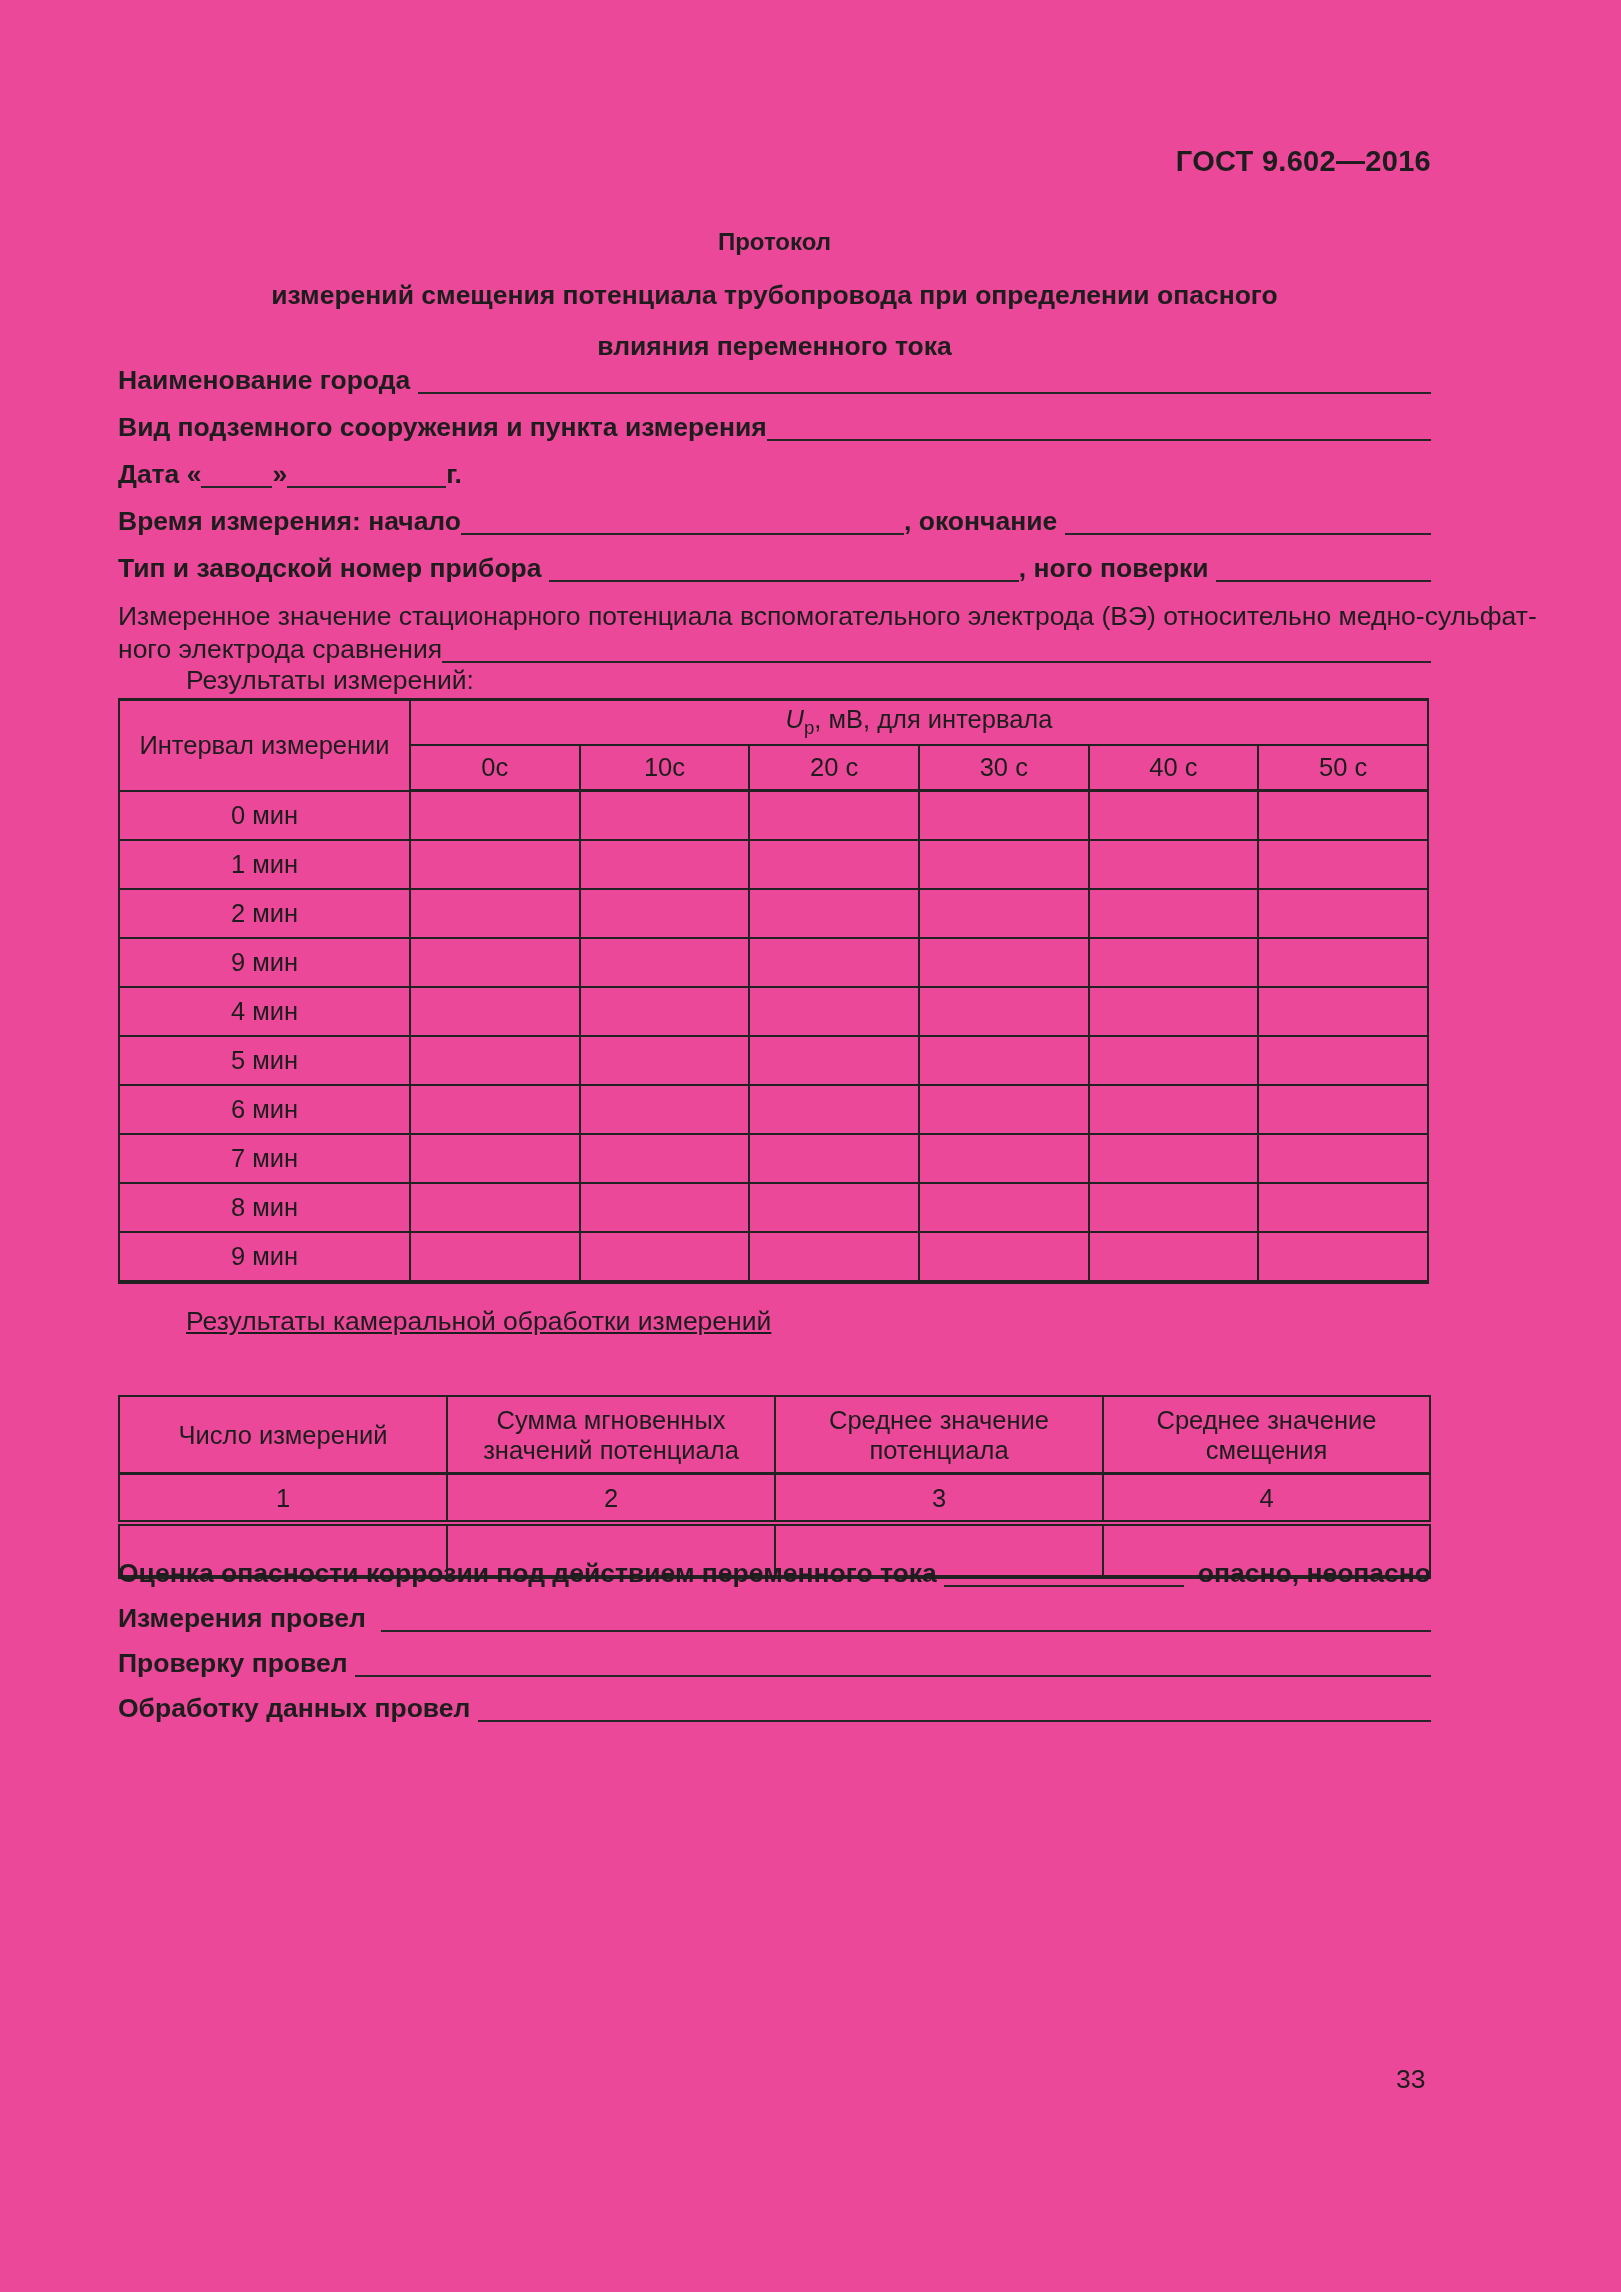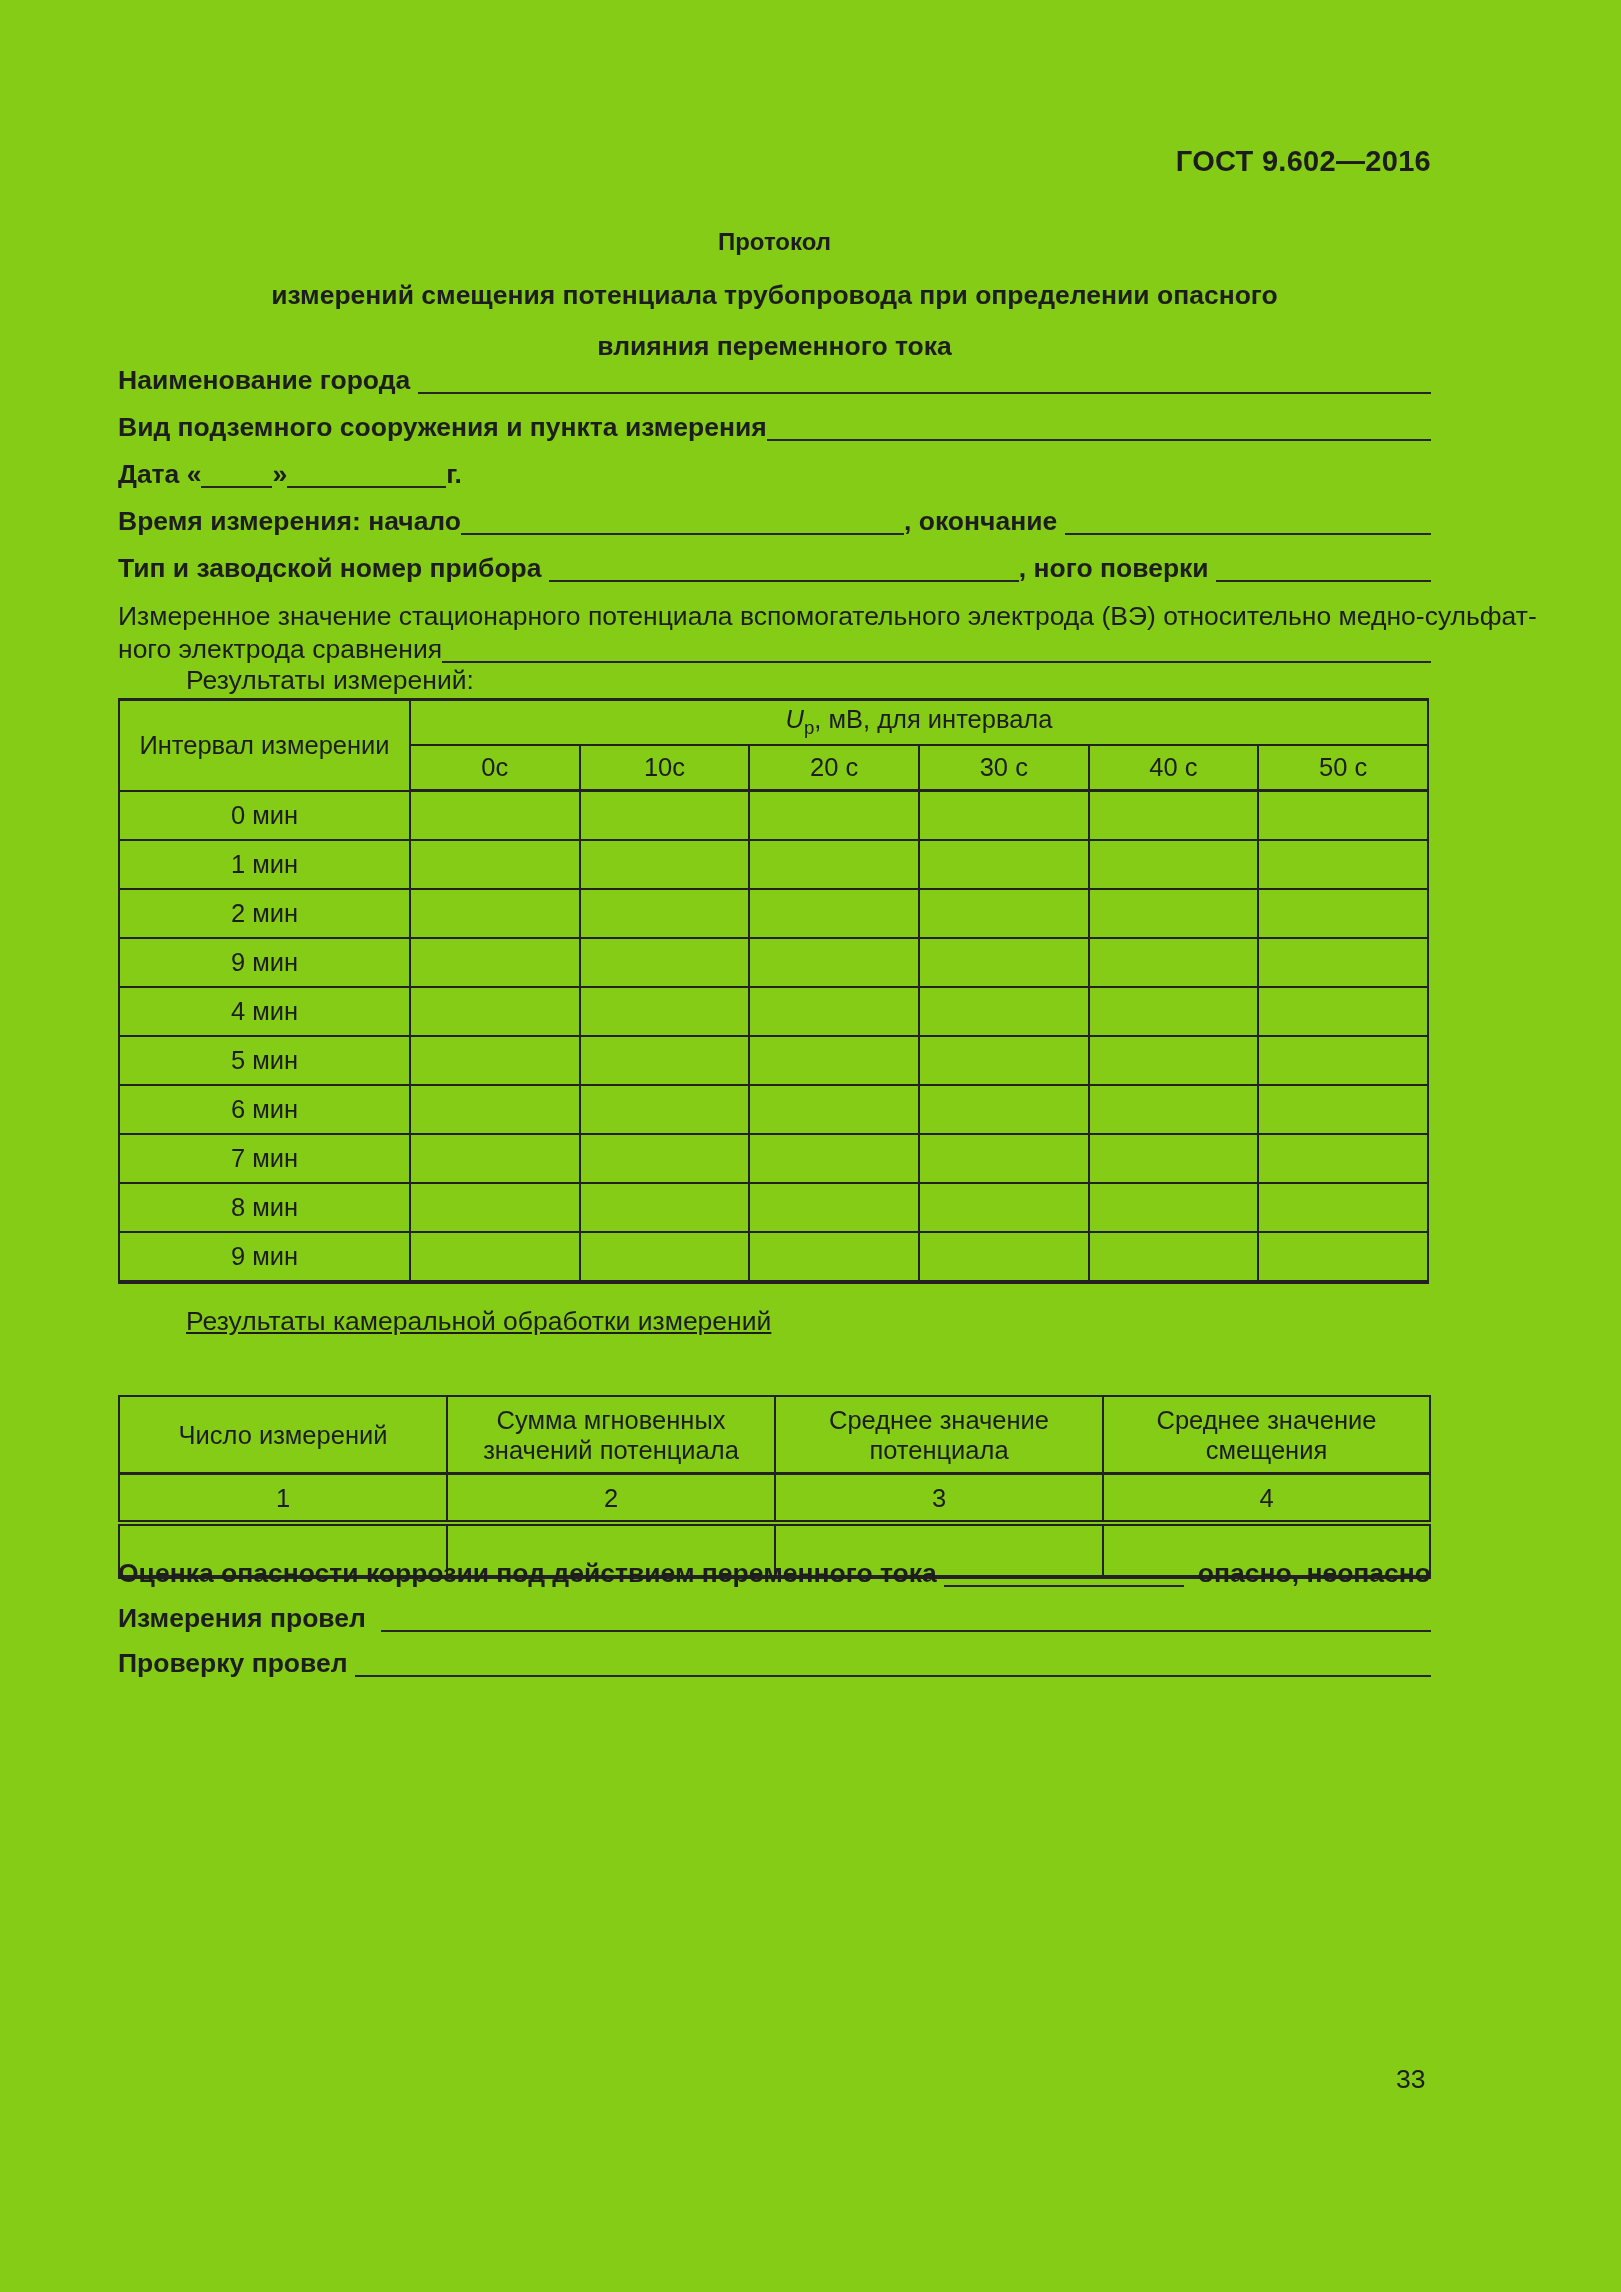--- a/index.html
+++ b/index.html
@@ -6,7 +6,7 @@
   .page{
     position:relative;
     width:1621px;height:2293px;
-    background:#84cc16;
+    background:#ec4899;
     font-family:"Liberation Sans", sans-serif;
     color:#1d1d1d;
     overflow:hidden;

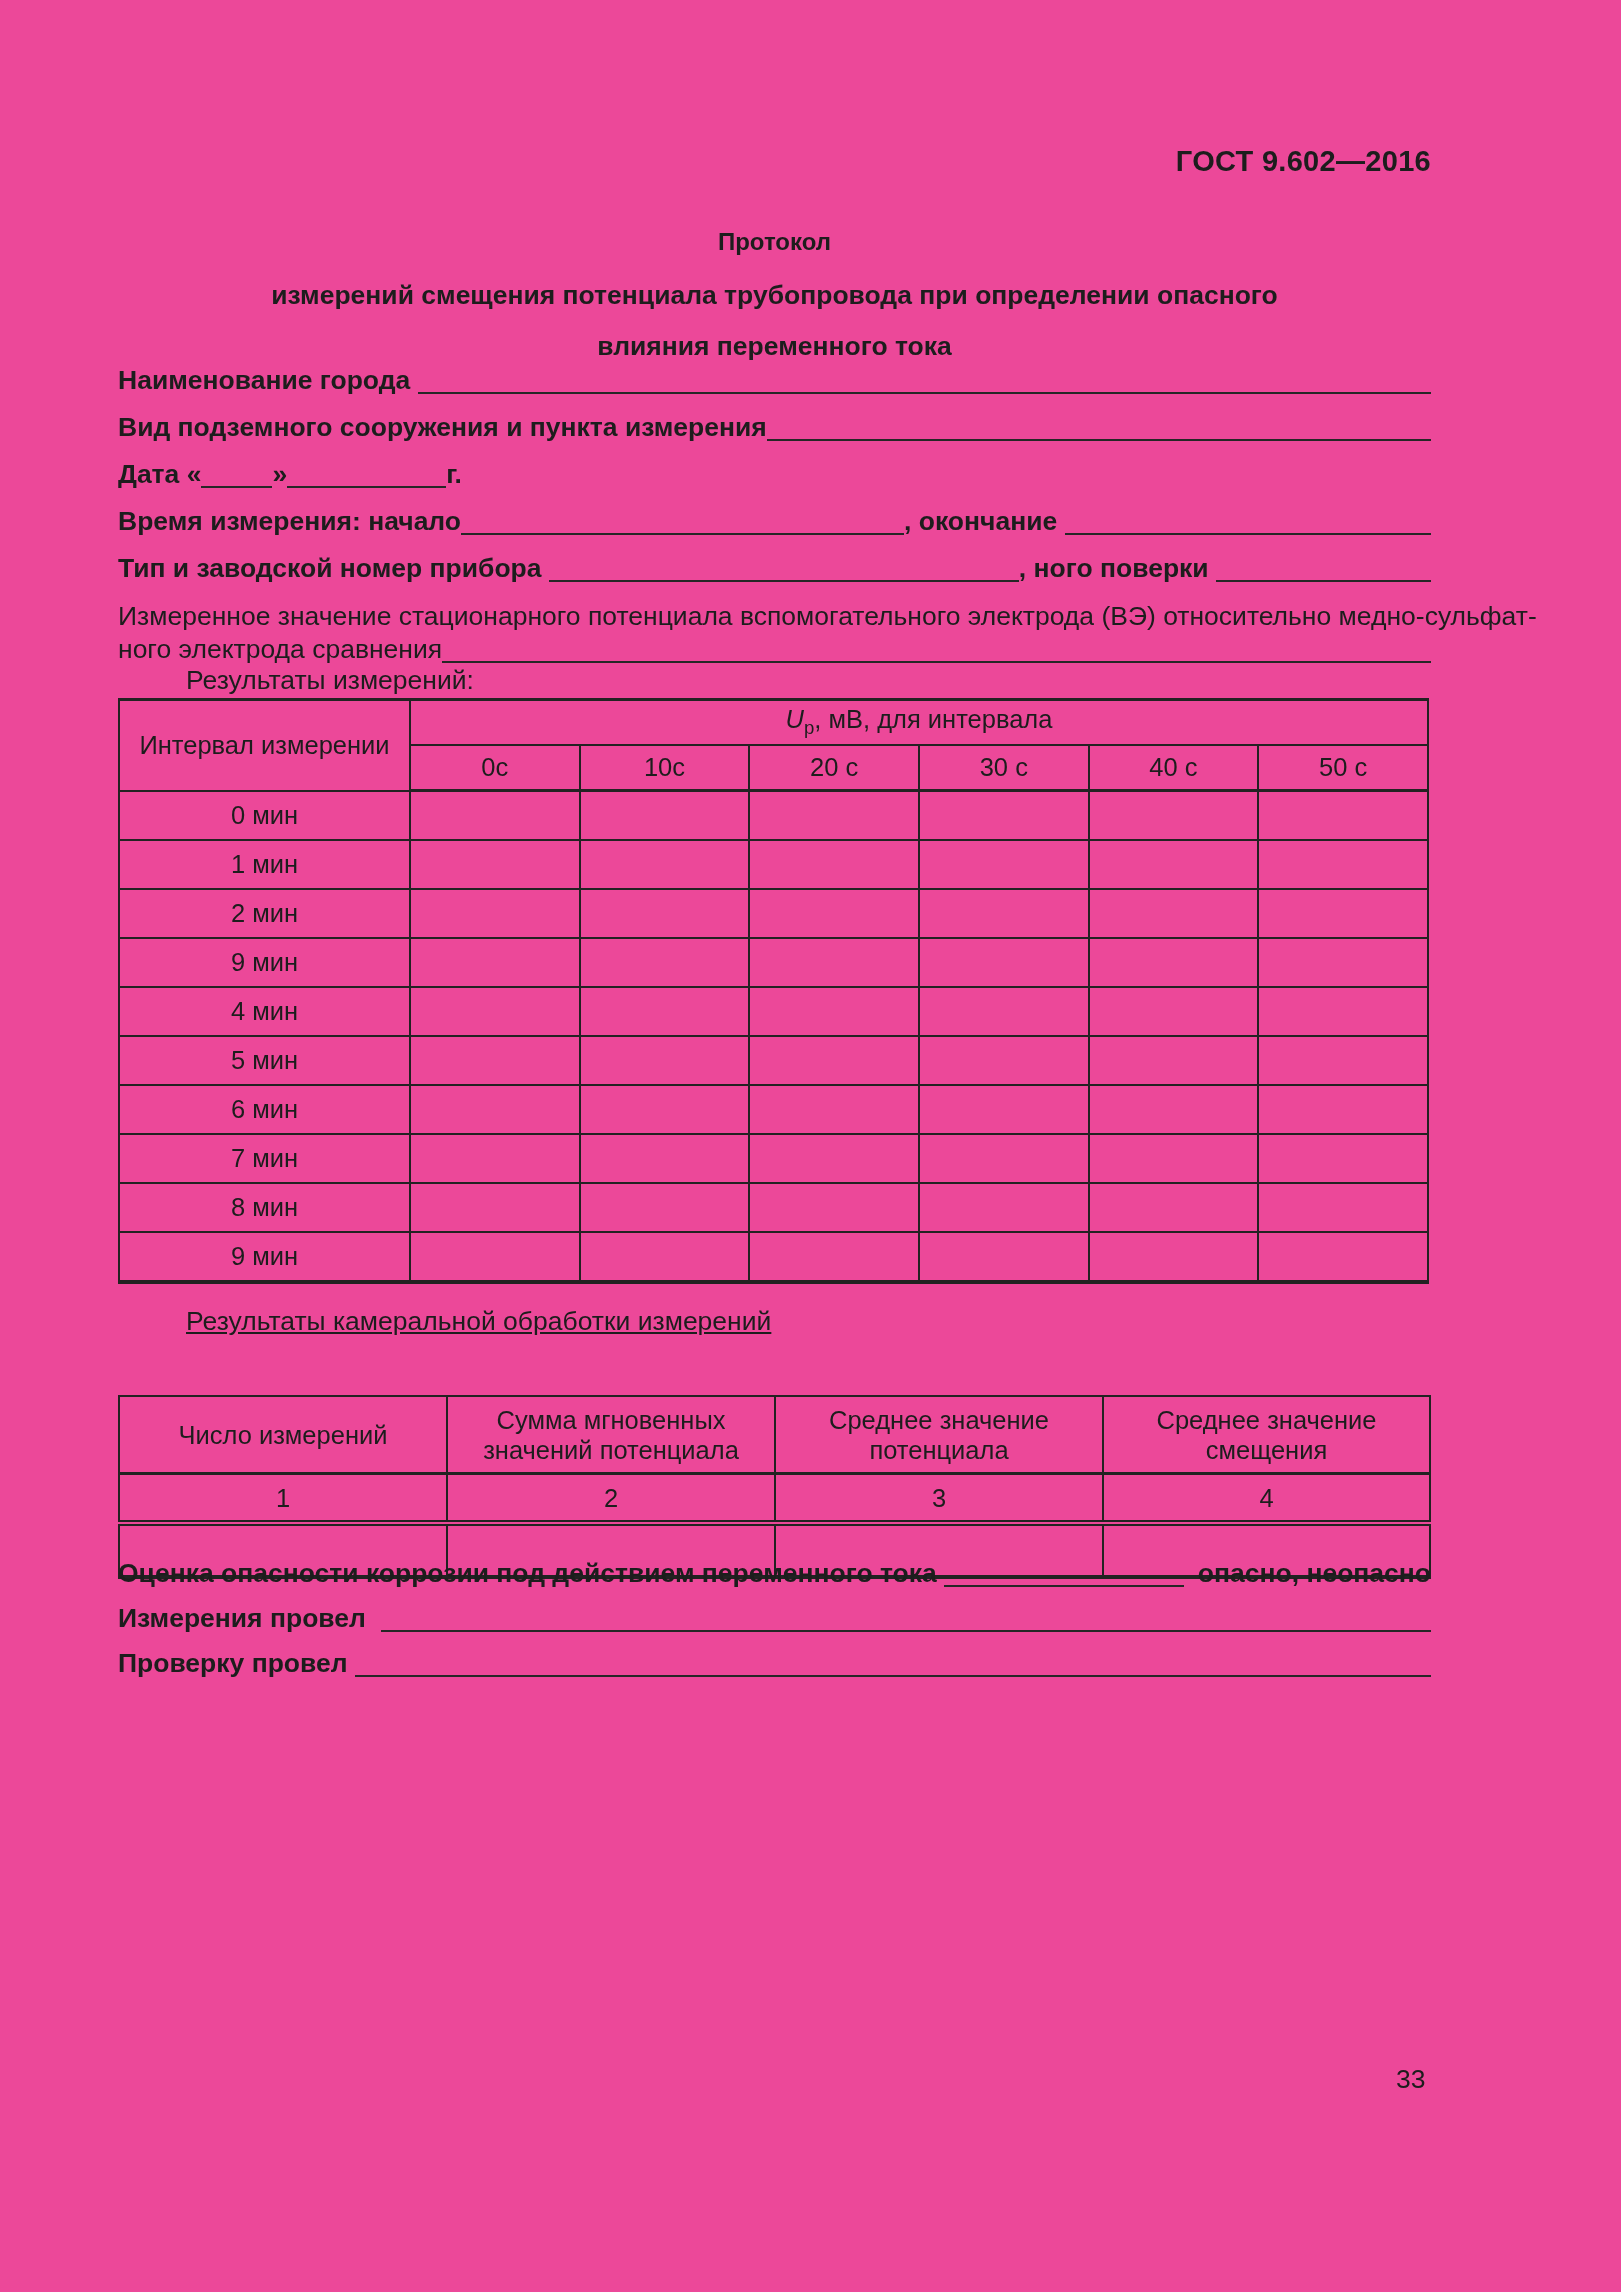--- a/index.html
+++ b/index.html
@@ -261,6 +261,10 @@
       <span class="lbl">Проверку провел </span>
       <span class="fill"></span>
     </div>
+    <div class="frow">
+      <span class="lbl">Обработку данных провел </span>
+      <span class="fill"></span>
+    </div>
   </div>
 
   <div class="abs page-num">33</div>

